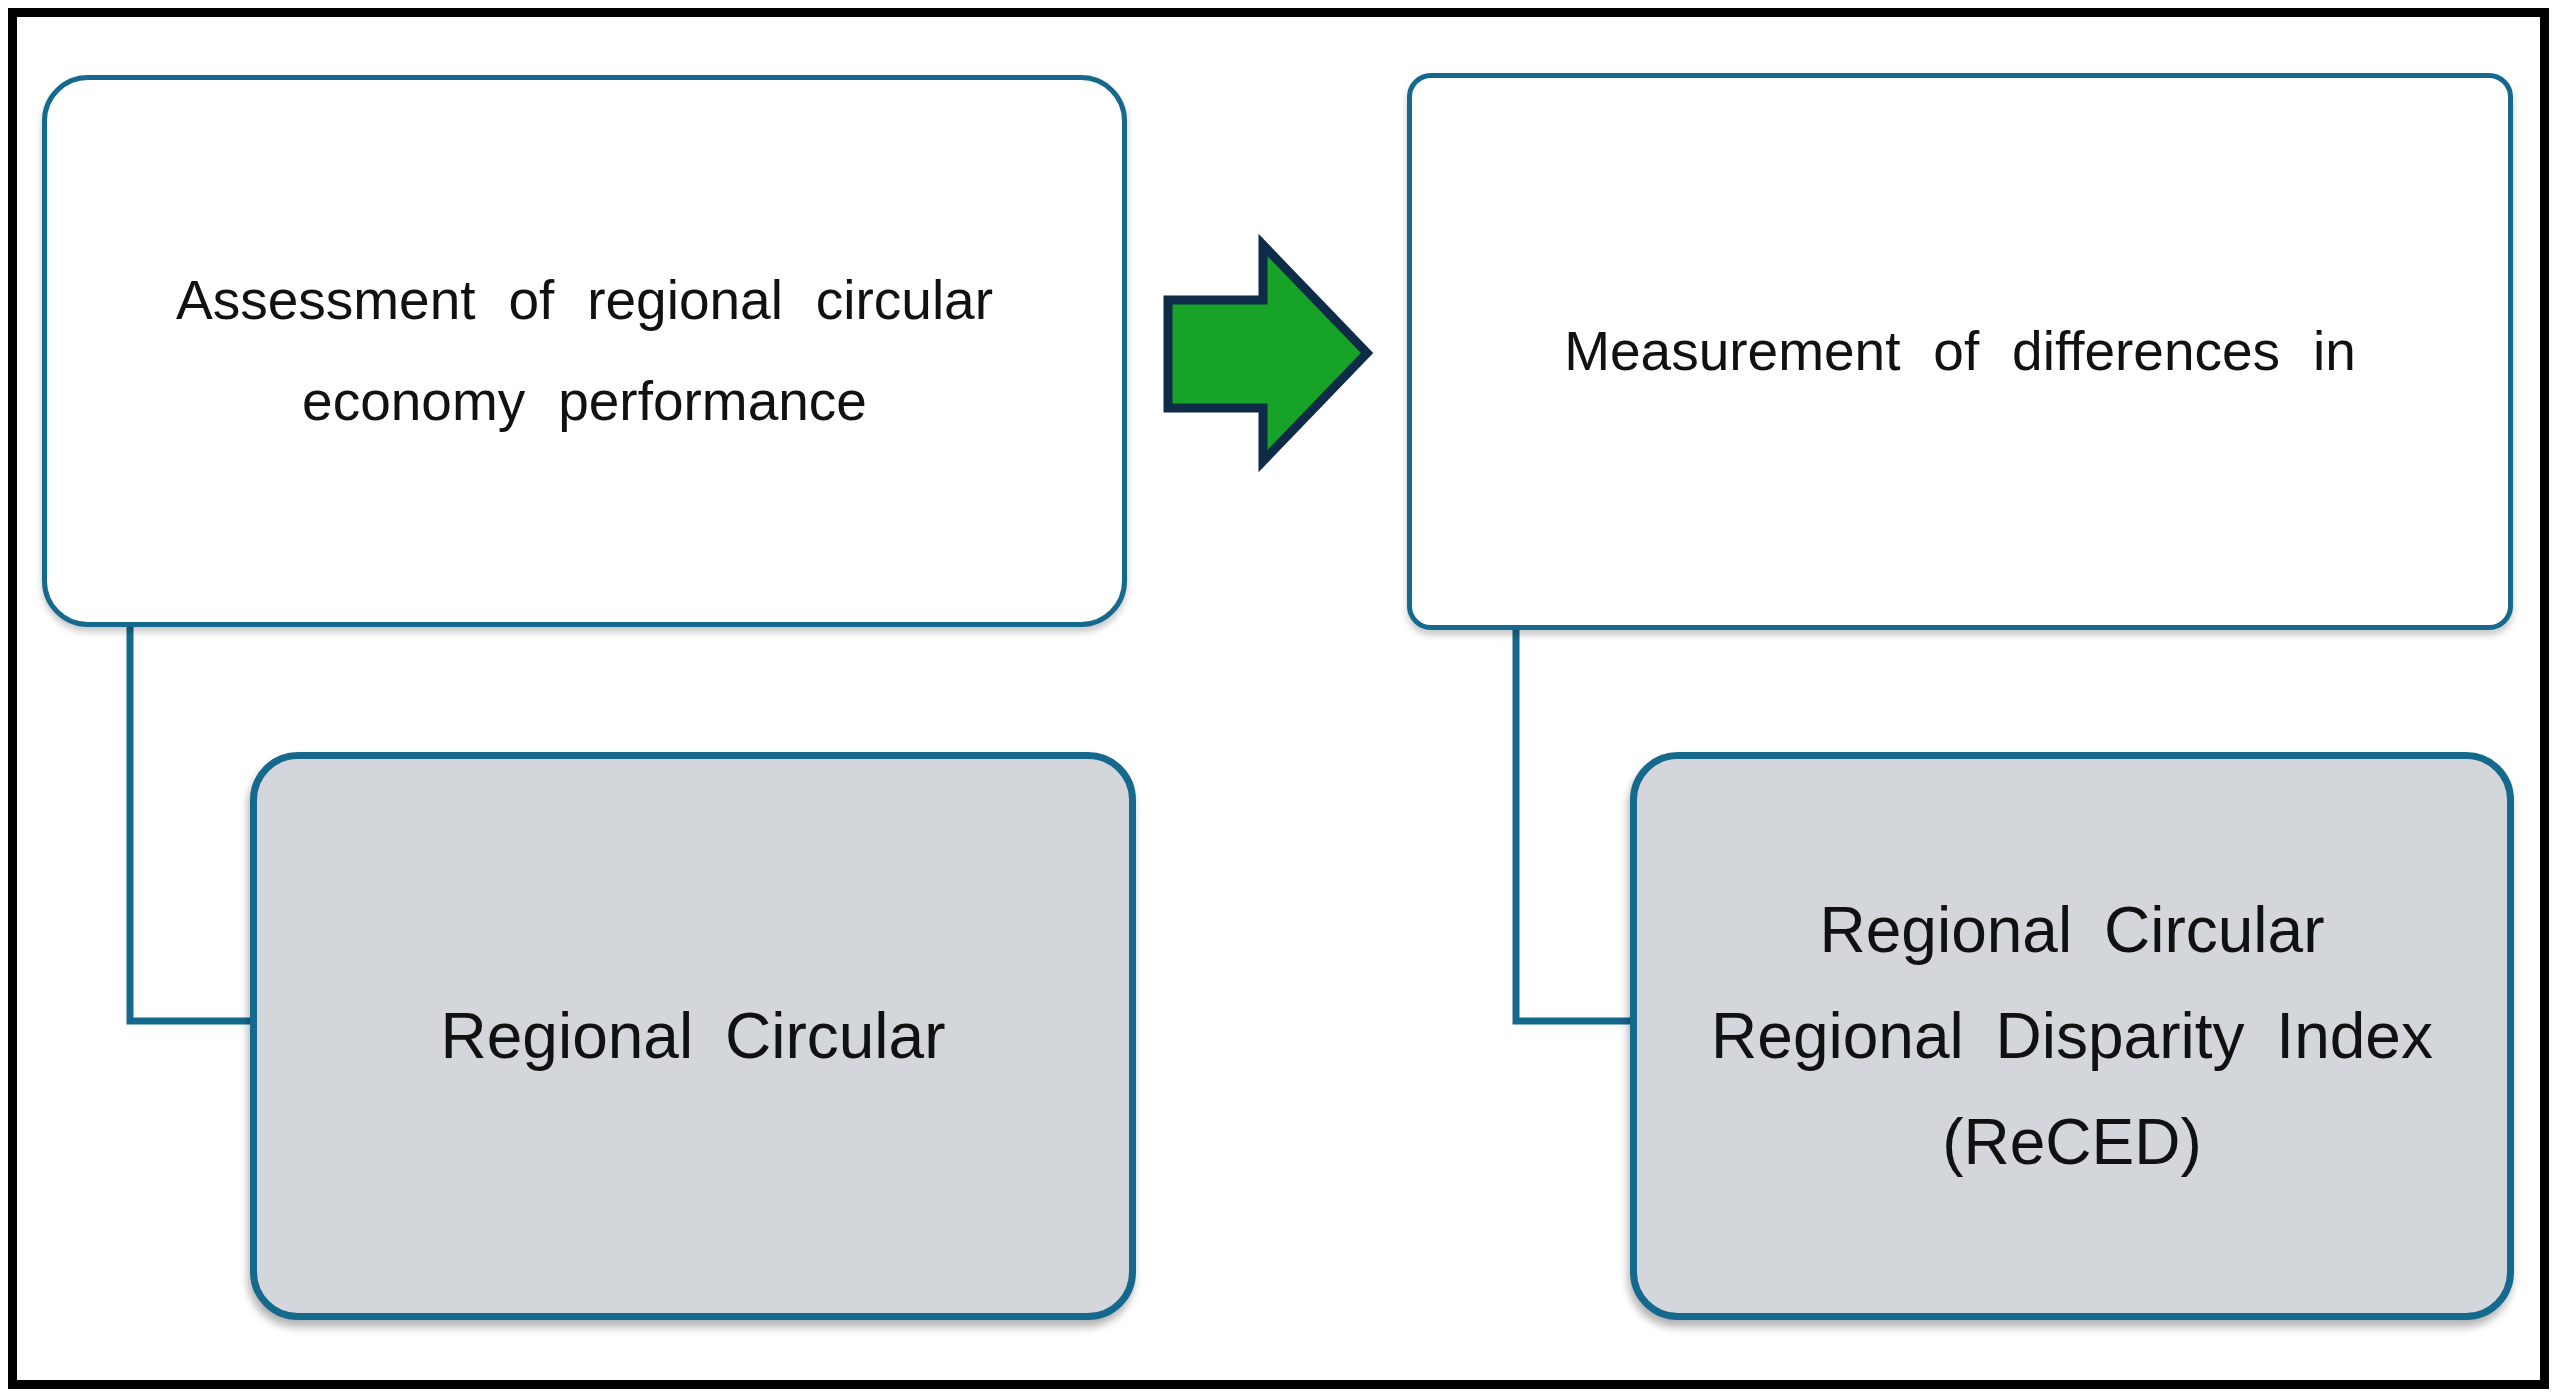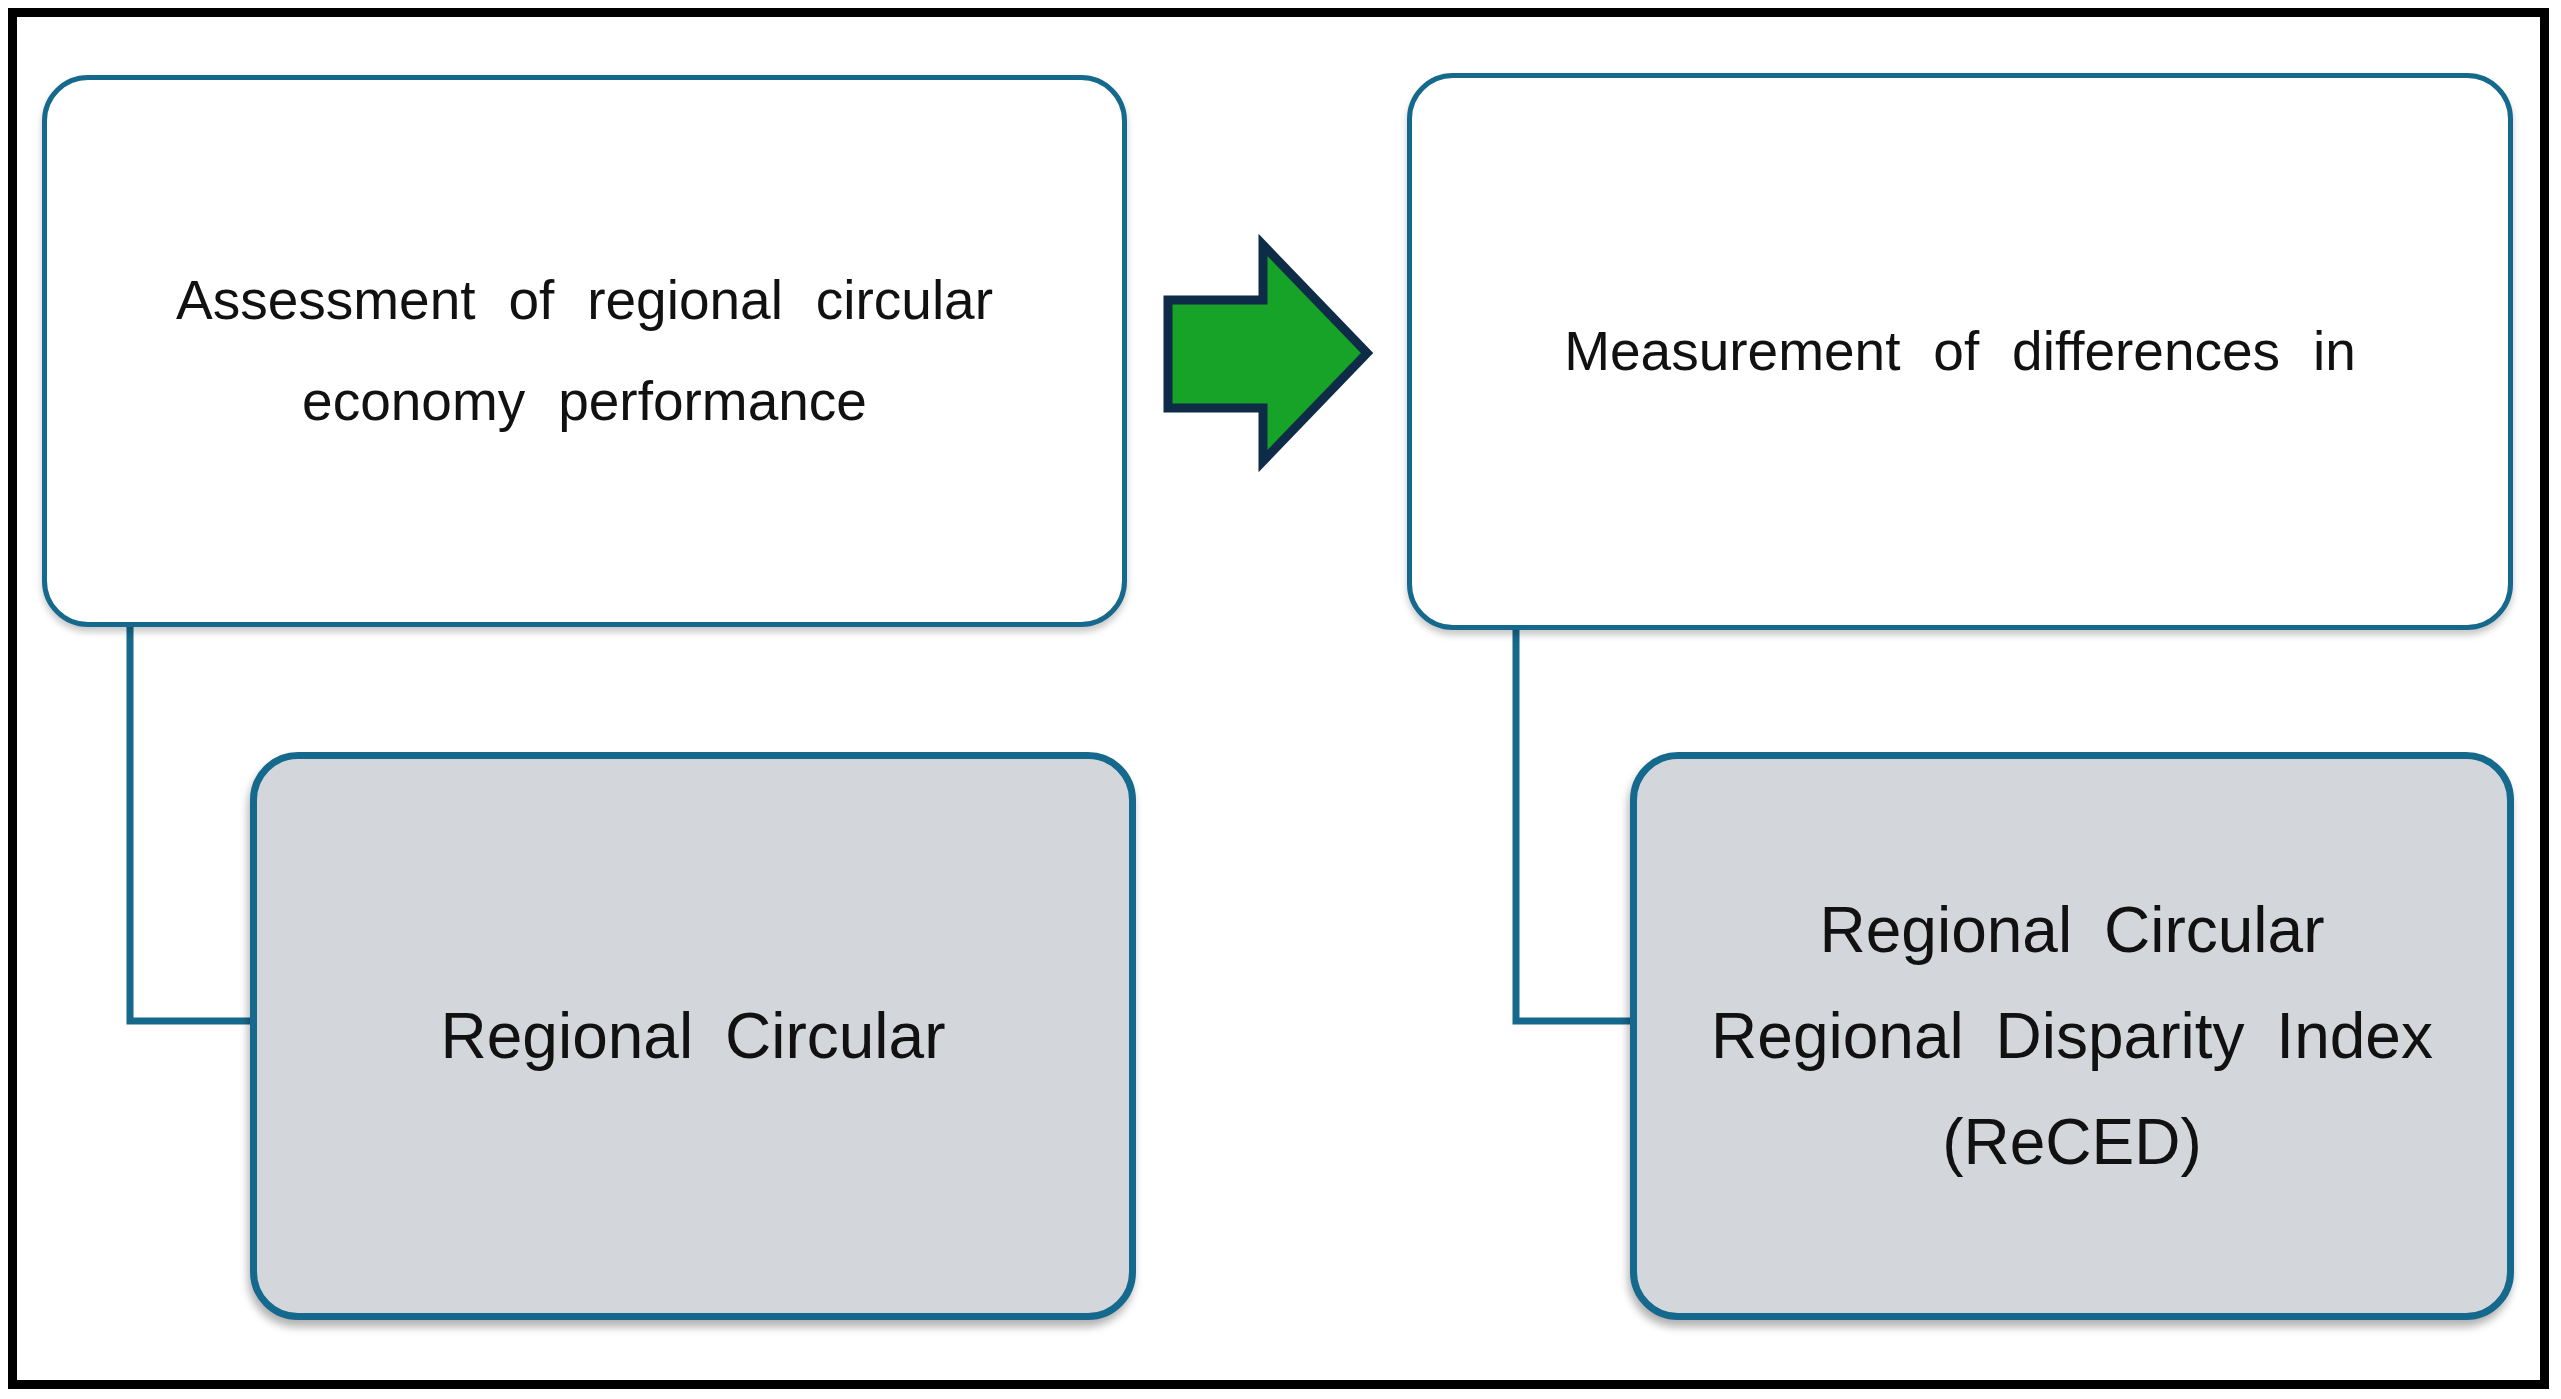--- a/index.html
+++ b/index.html
@@ -56,7 +56,7 @@
     box-shadow:-2px 7px 8px rgba(0,0,0,0.30);
   }
   .box-a{ left:42px;  top:75px;  width:1085px; height:552px; }
-  .box-b{ left:1407px;top:73px;  width:1106px; height:557px; }
+  .box-b{ left:1407px;top:73px;  width:1106px; height:557px;border-radius:24px; }
   .box-c{ left:250px; top:752px; width:886px;  height:568px; }
   .box-d{ left:1630px;top:752px; width:884px;  height:568px; }
   .txt{ width:100%; padding:0 20px; }

